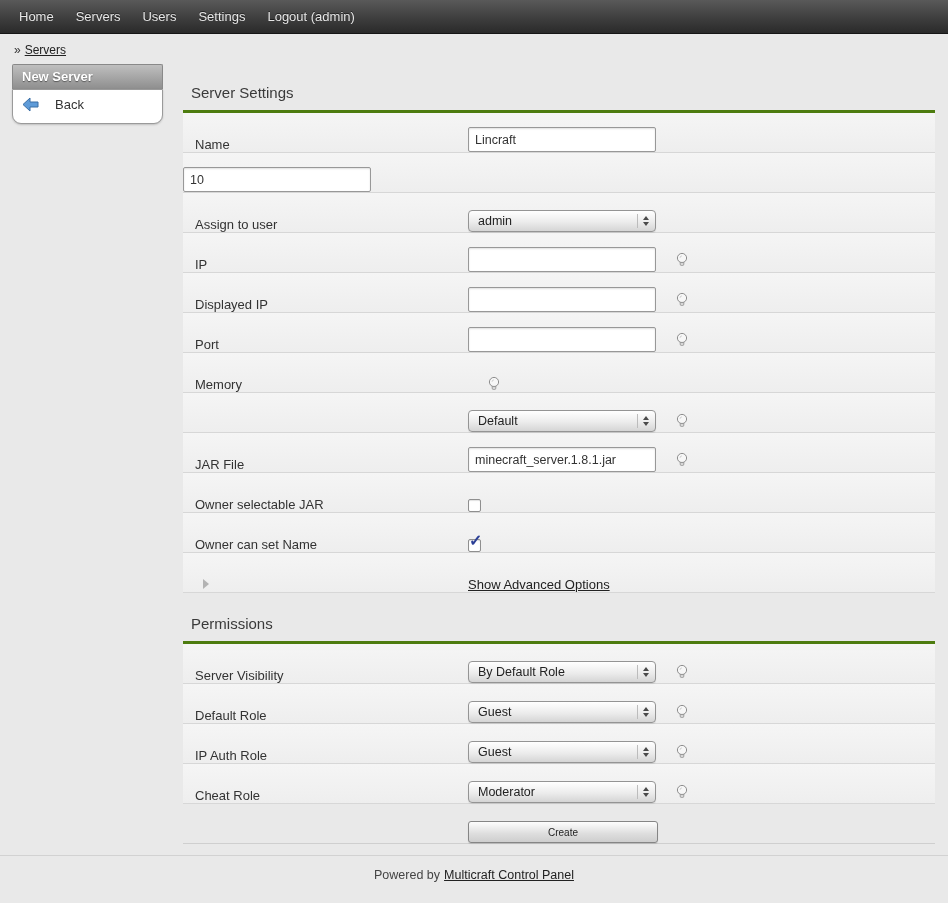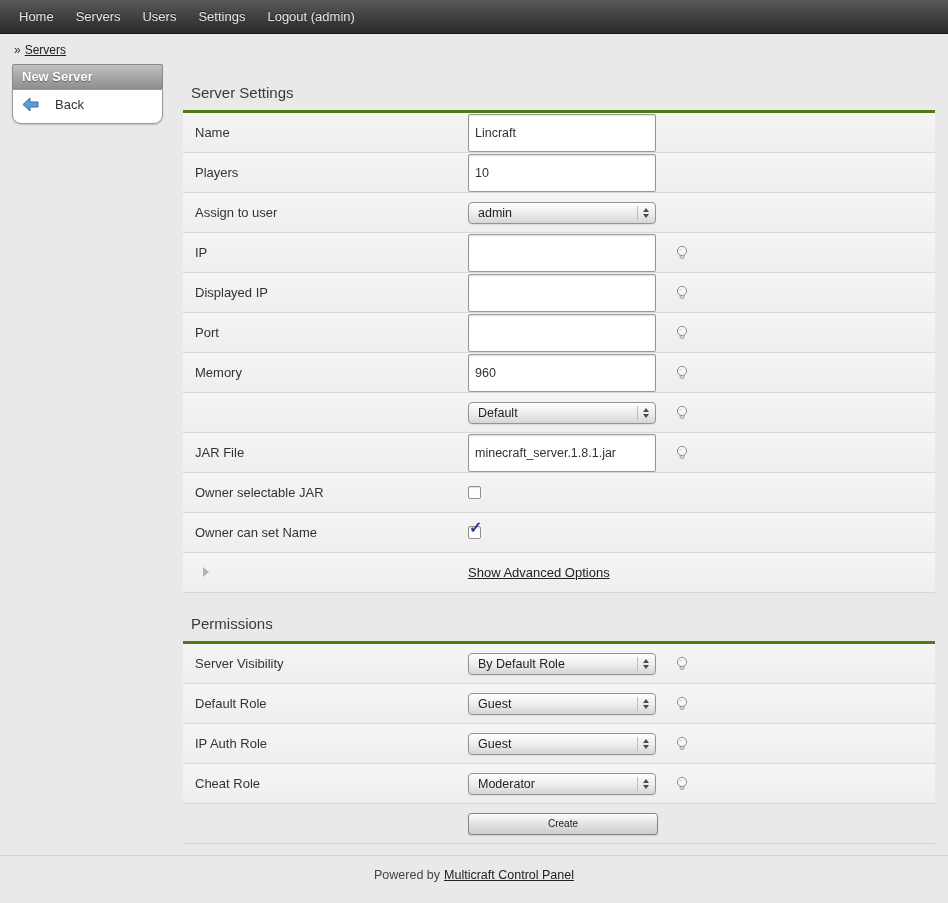--- a/index.html
+++ b/index.html
@@ -41,7 +41,7 @@
     padding:8px 8px 9px;border-bottom:3px solid #4d7c0f;
   }
   .frow{
-    display:flex;align-items:center;min-height:40px;
+    display:flex;align-items:flex-end;min-height:40px;
     border-bottom:1px solid #d7d7d7;background:linear-gradient(#f5f5f5,#eeeeee);
   }
   .flabel{flex:0 0 285px;padding-left:12px;font-size:13px;color:#333;}

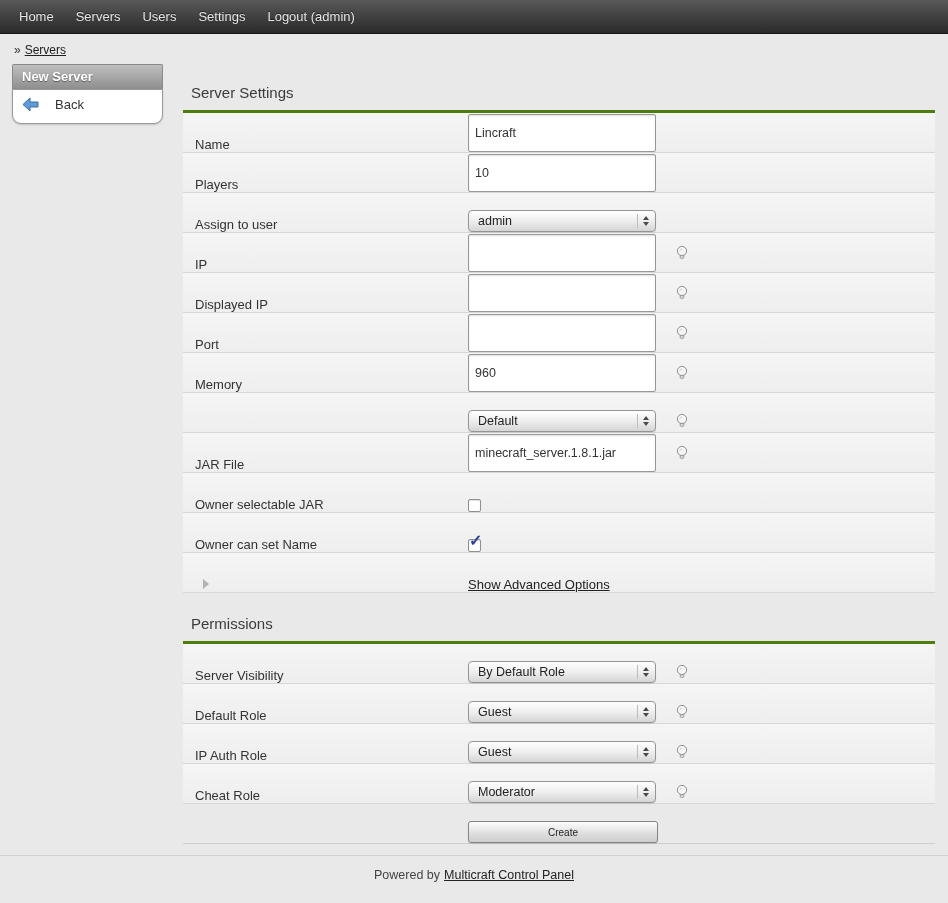--- a/index.html
+++ b/index.html
@@ -47,7 +47,7 @@
   .flabel{flex:0 0 285px;padding-left:12px;font-size:13px;color:#333;}
   .fcontrol{display:flex;align-items:center;}
   input.text{
-    width:188px;height:38px;border:1px solid #989898;border-radius:2px;
+    width:188px;height:25px;border:1px solid #989898;border-radius:2px;
     padding:2px 6px;font-family:"Liberation Sans",sans-serif;font-size:12.5px;color:#333;
     background:#fff;box-shadow:inset 0 1px 2px rgba(0,0,0,.13);
   }

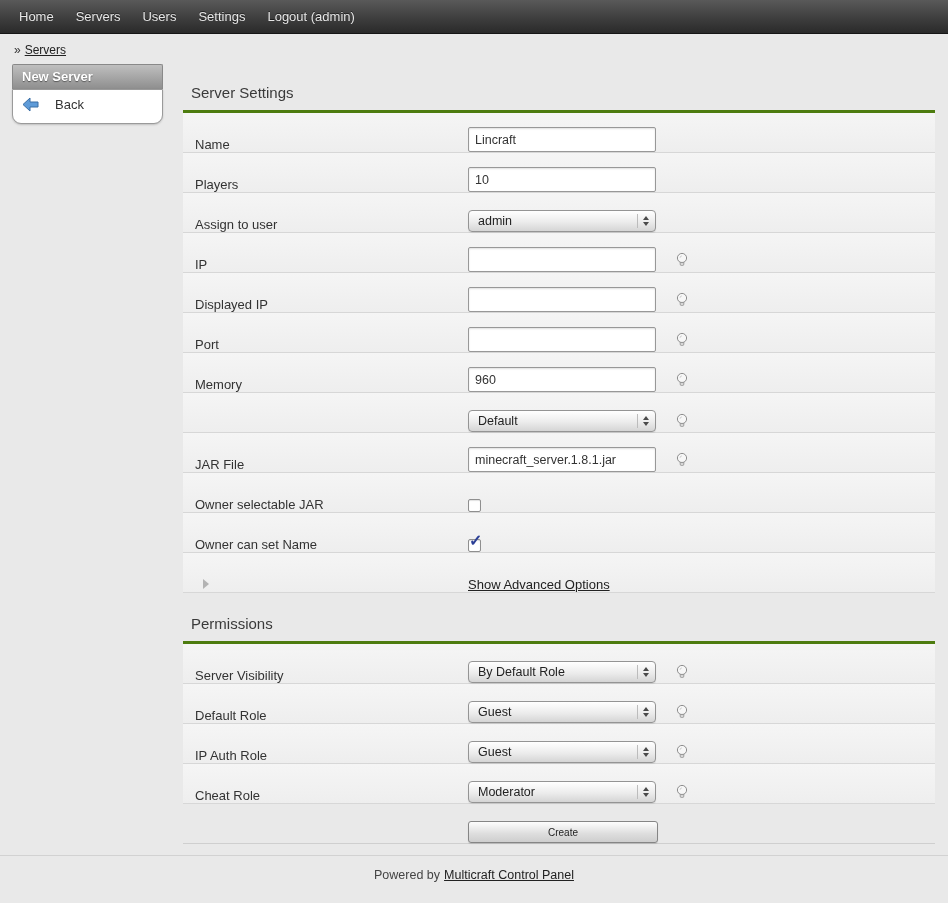--- a/index.html
+++ b/index.html
@@ -132,7 +132,6 @@
   </div>
 
   <div class="frow">
-    <div class="flabel">Players</div>
     <div class="fcontrol">
       <input class="text" value="10" style="">
     </div>

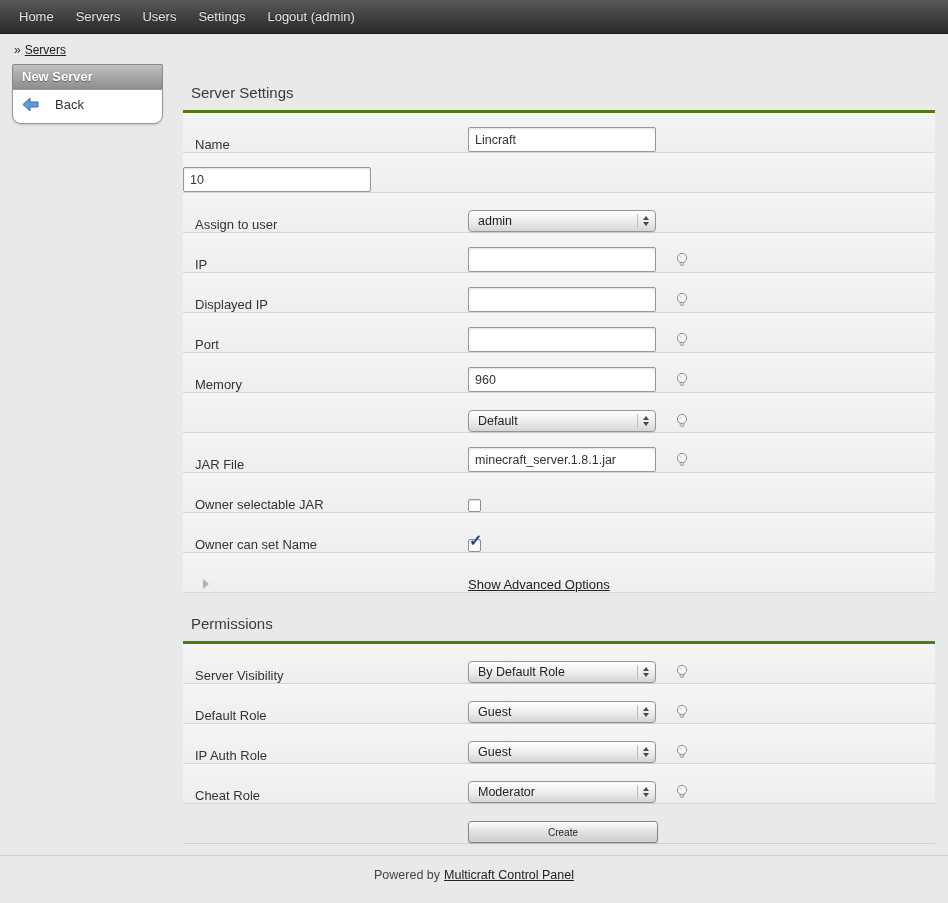--- a/index.html
+++ b/index.html
@@ -195,7 +195,6 @@
   <div class="frow">
     <div class="flabel">Memory</div>
     <div class="fcontrol">
-      <input class="text" value="960" style="">
       <span class="help">
         <svg width="16" height="16" viewBox="0 0 16 16">
             <circle cx="8" cy="6" r="4.6" fill="#f7f7f7" stroke="#8e8e8e"></circle>

